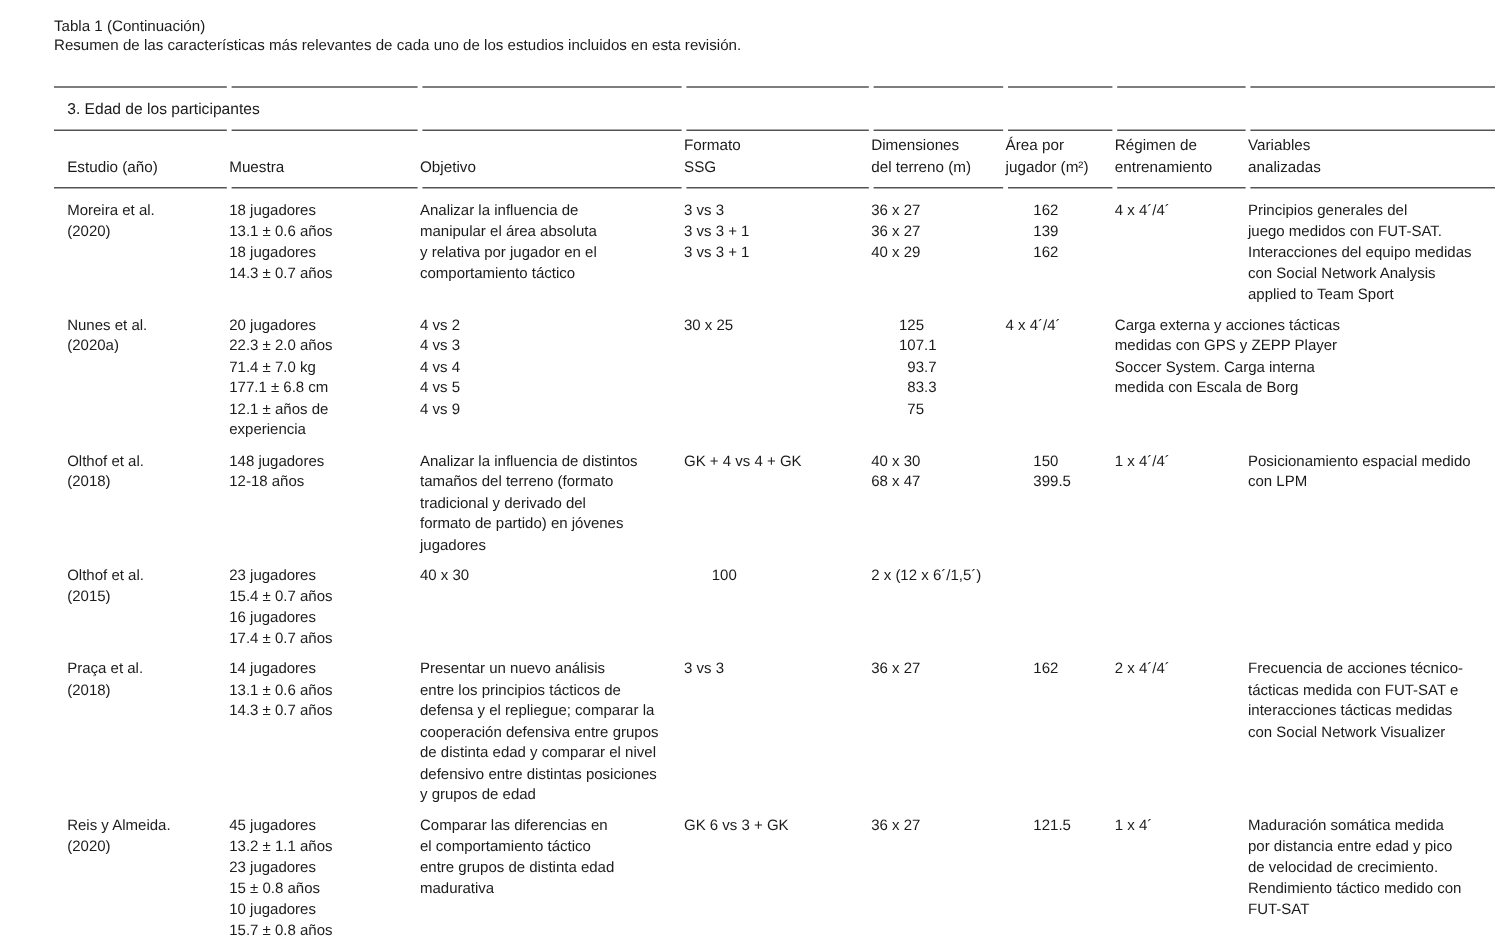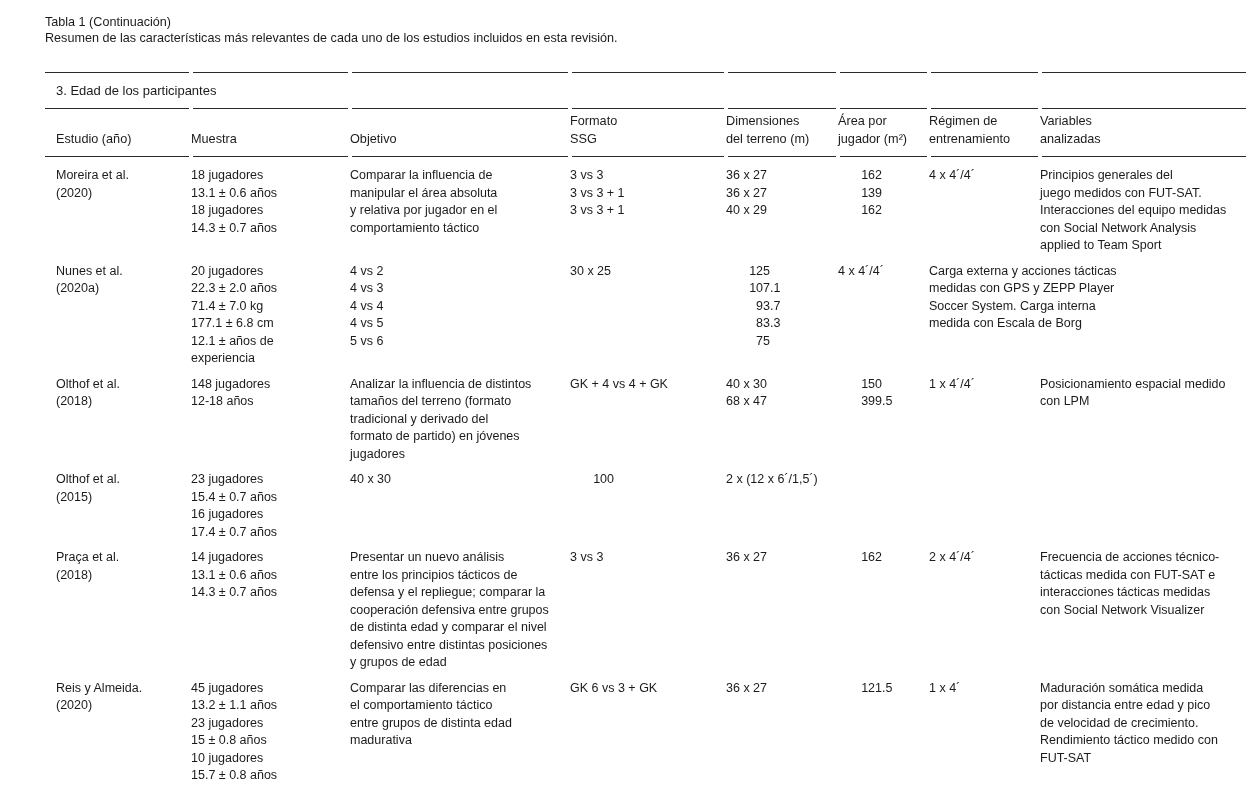--- a/index.html
+++ b/index.html
@@ -123,7 +123,7 @@
             <div class="line">14.3 ± 0.7 años</div>
           </div>
           <div class="cell c2">
-            <div class="line">Comparar la influencia de</div>
+            <div class="line">Analizar la influencia de</div>
             <div class="line">manipular el área absoluta</div>
             <div class="line">y relativa por jugador en el</div>
             <div class="line">comportamiento táctico</div>

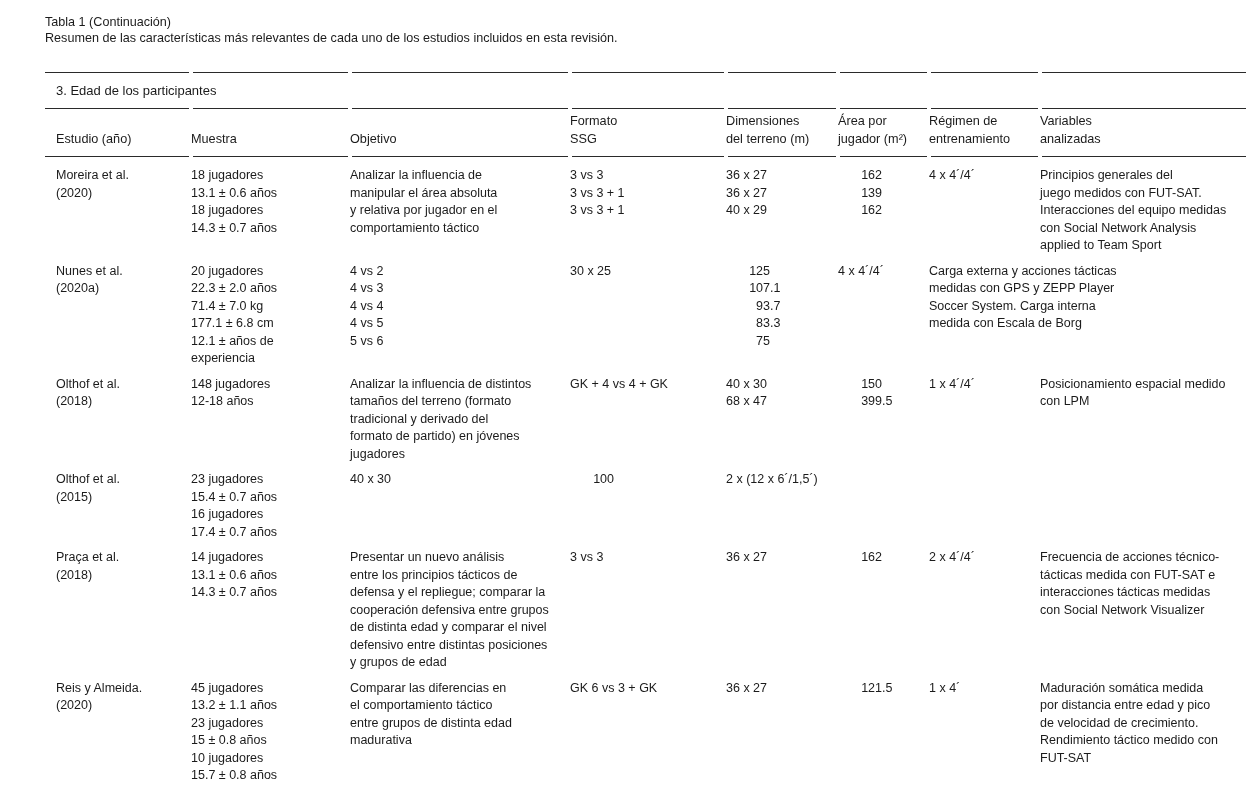--- a/index.html
+++ b/index.html
@@ -172,7 +172,7 @@
             <div class="line">4 vs 3</div>
             <div class="line">4 vs 4</div>
             <div class="line">4 vs 5</div>
-            <div class="line">5 vs 6</div>
+            <div class="line">4 vs 9</div>
           </div>
           <div class="cell c4">
             <div class="line">30 x 25</div>

